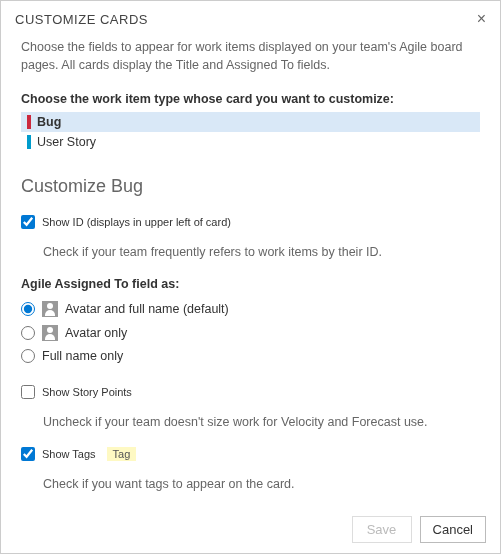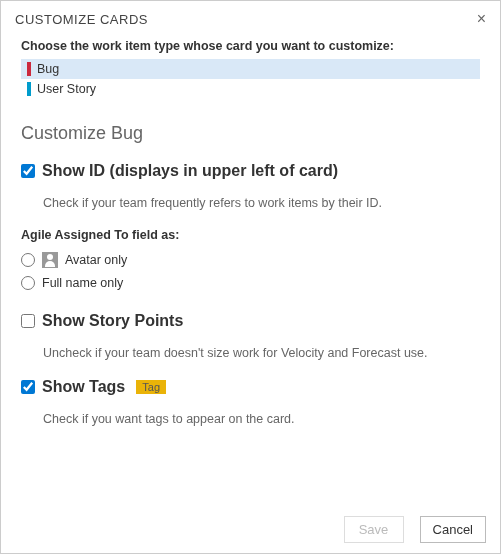--- a/index.html
+++ b/index.html
@@ -167,6 +167,7 @@
 </div>
 
 <div class="content">
+  <p class="intro">Choose the fields to appear for work items displayed on your team's Agile board pages. All cards display the Title and Assigned To fields.</p>
 
   <div class="section-label">Choose the work item type whose card you want to customize:</div>
   <div class="wit-list">

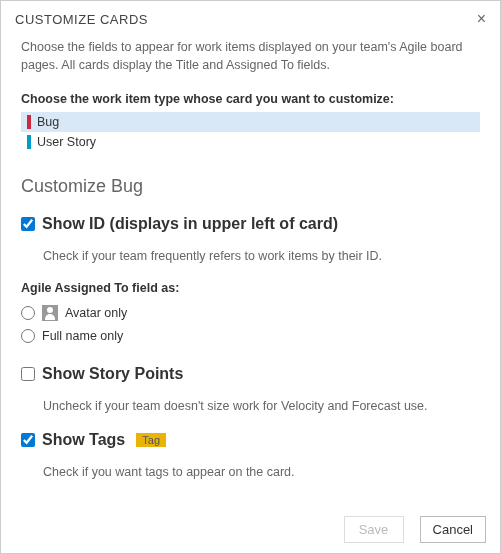--- a/index.html
+++ b/index.html
@@ -63,7 +63,7 @@
     }
     .bar-red { background: #cc293d; }
     .bar-blue { background: #009ccc; }
-    .wit-item.selected .wit-label { font-weight: 400; text-align: right; }
+    .wit-item.selected .wit-label { font-weight: 700; text-align: right; }
     .subheader {
       font-size: 18px;
       font-weight: 400;

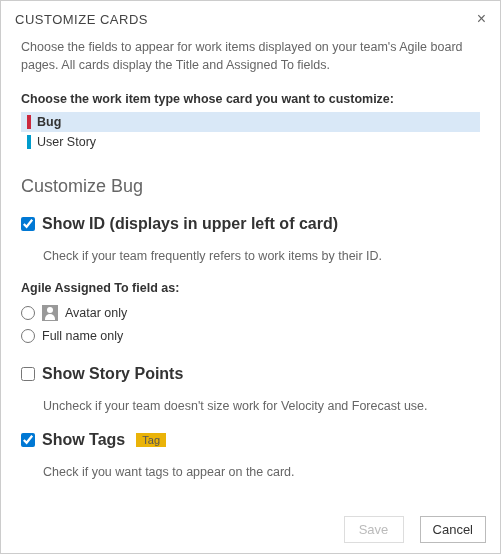--- a/index.html
+++ b/index.html
@@ -79,8 +79,8 @@
       gap: 7px;
     }
     .row-main .lbl {
-      font-weight: 700;
-      font-size: 16px;
+      font-weight: 400;
+      font-size: 11px;
     }
     .row-hint {
       font-size: 12.5px;

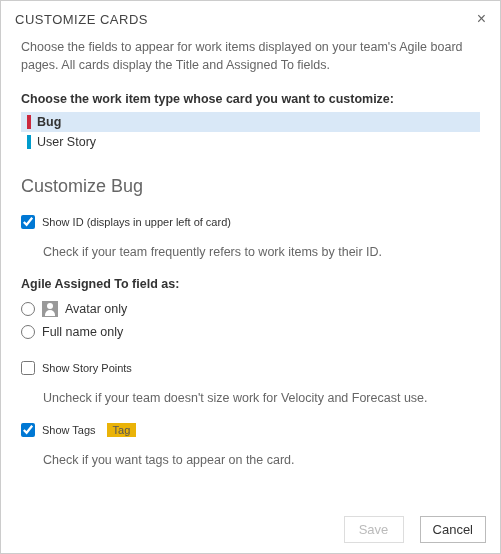--- a/index.html
+++ b/index.html
@@ -194,6 +194,11 @@
   <div class="section-label">Agile Assigned To field as:</div>
   <div class="radio-group">
     <div class="radio-row">
+      <input type="radio" name="at" checked="" style="">
+      <span class="avatar-icon"></span>
+      <span class="rlabel">Avatar and full name (default)</span>
+    </div>
+    <div class="radio-row">
       <input type="radio" name="at" style="">
       <span class="avatar-icon"></span>
       <span class="rlabel">Avatar only</span>

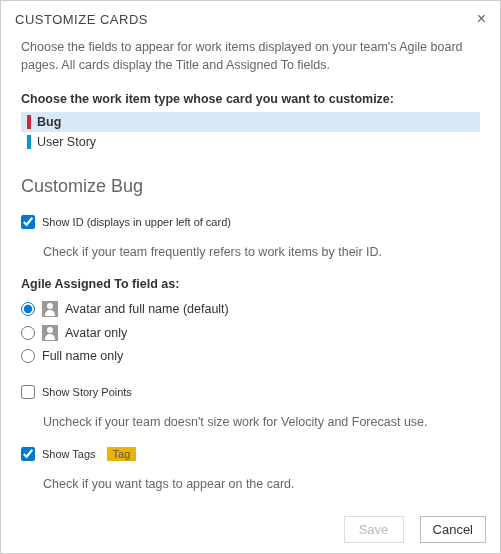--- a/index.html
+++ b/index.html
@@ -129,7 +129,7 @@
     .radio-row .rlabel { font-size: 12.5px; }
     .tag-badge {
       display: inline-block;
-      background: #eab308;
+      background: #fef9c3;
       color: #555;
       font-size: 11px;
       padding: 1px 6px;

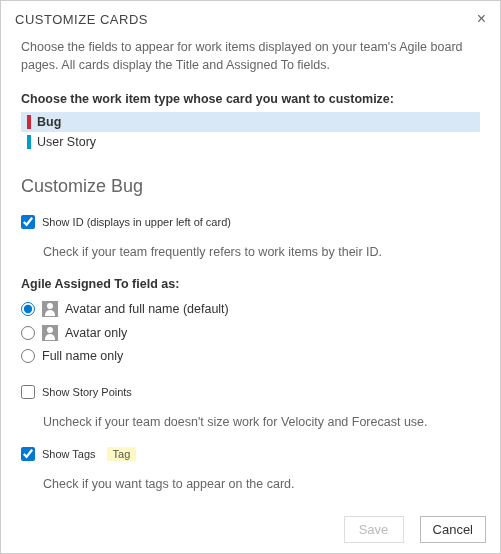--- a/index.html
+++ b/index.html
@@ -140,7 +140,7 @@
       bottom: 10px;
       right: 14px;
       display: flex;
-      gap: 16px;
+      gap: 8px;
       margin-top: 8px;
     }
     .btn {

